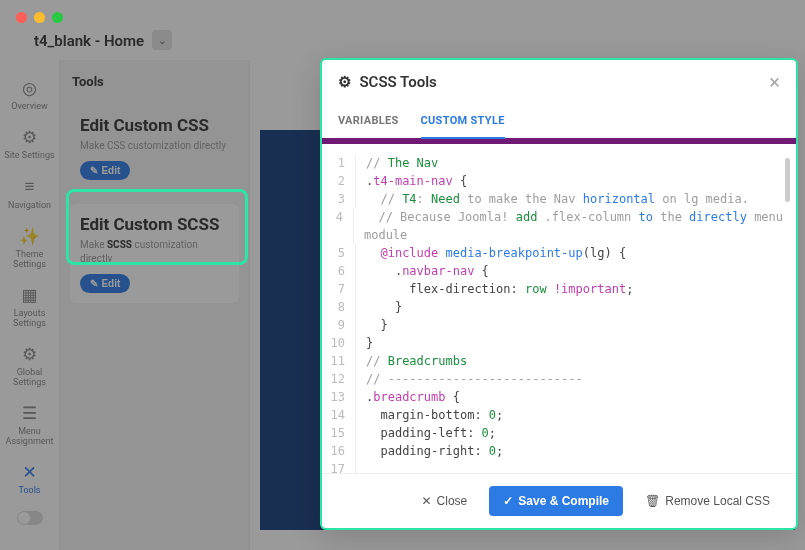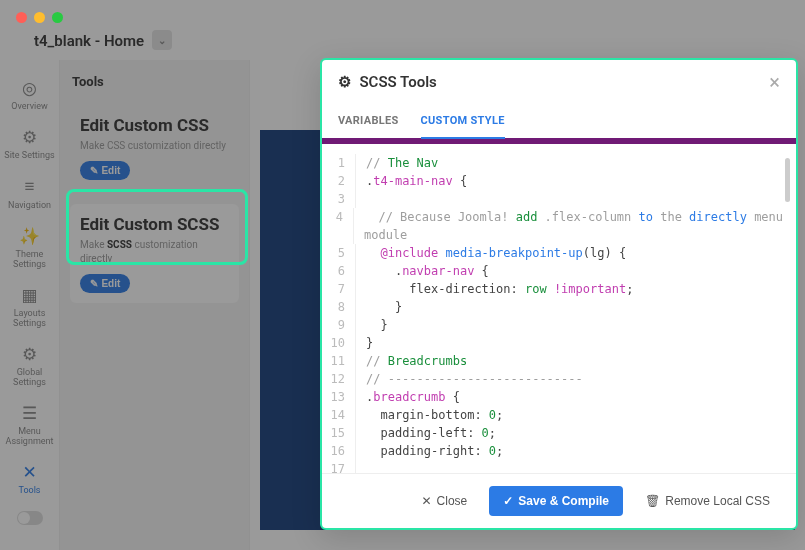--- a/index.html
+++ b/index.html
@@ -126,6 +126,7 @@
         </div>
         <div class="line">
           <span class="gutter">3</span>
+          <span class="code-text">&nbsp;&nbsp;<span class="c-cm">// </span><span class="c-id">T4</span><span class="c-cm">: </span><span class="c-id">Need </span><span class="c-cm">to</span><span class="c-cm"> make the Nav </span><span class="c-var">horizontal</span><span class="c-cm"> on lg media.</span></span>
         </div>
         <div class="line">
           <span class="gutter">4</span>

